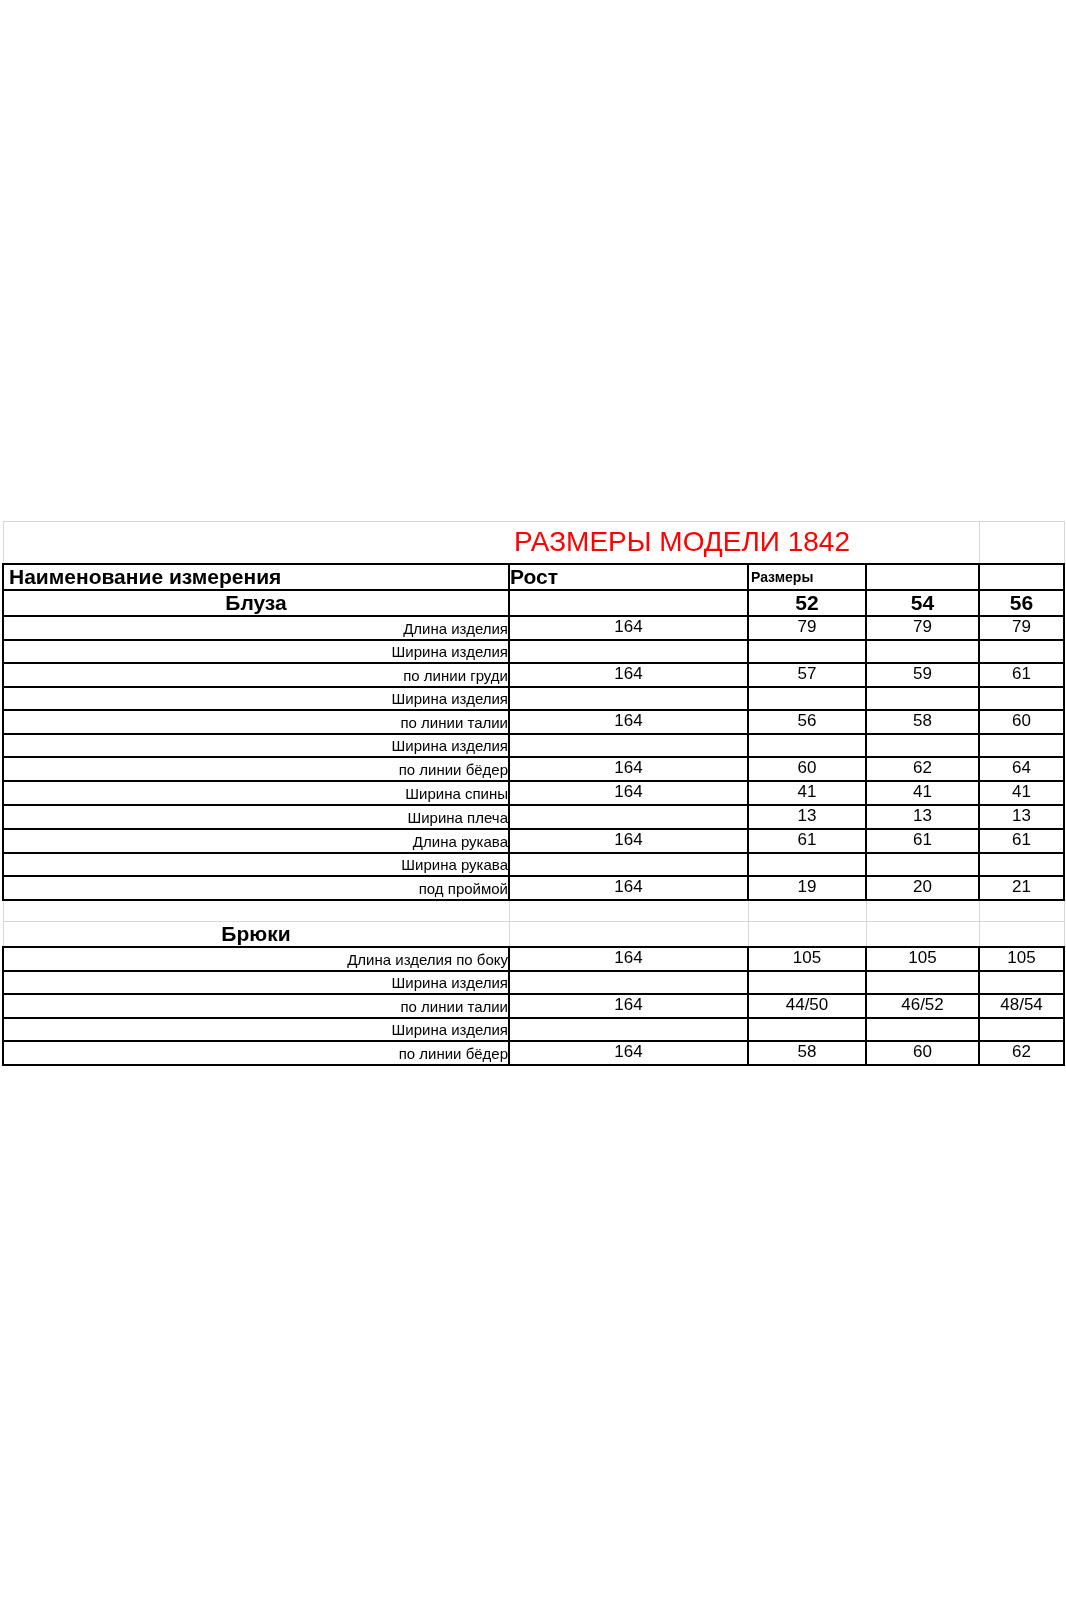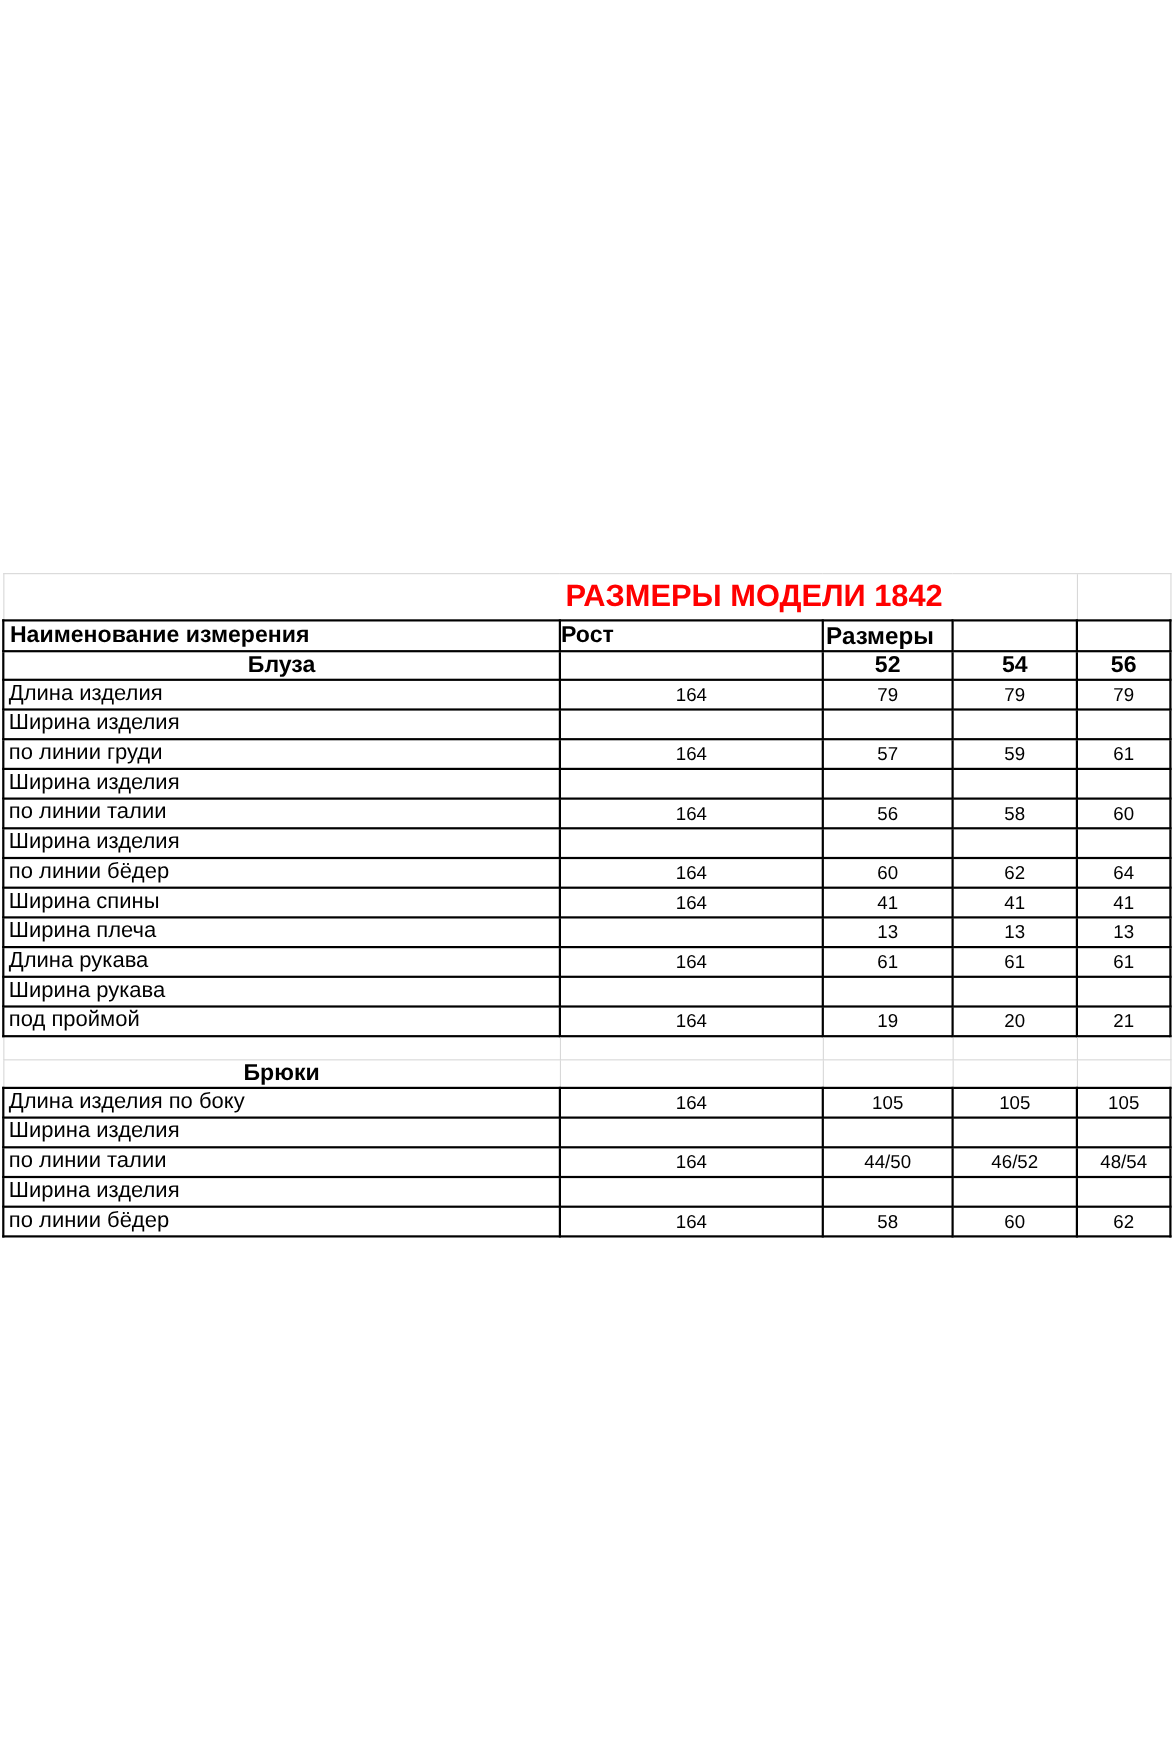--- a/index.html
+++ b/index.html
@@ -38,7 +38,7 @@
   .r-gap   td { height: 22px; }
   
   .title-text {
-    font-weight: bold; font-size: 28px;
+    font-weight: normal; font-size: 28px;
     padding-left: 5px; letter-spacing: 0px;
   }
   .h-name { font-weight: bold; font-size: 21px; text-align: left; padding-left: 5px; }

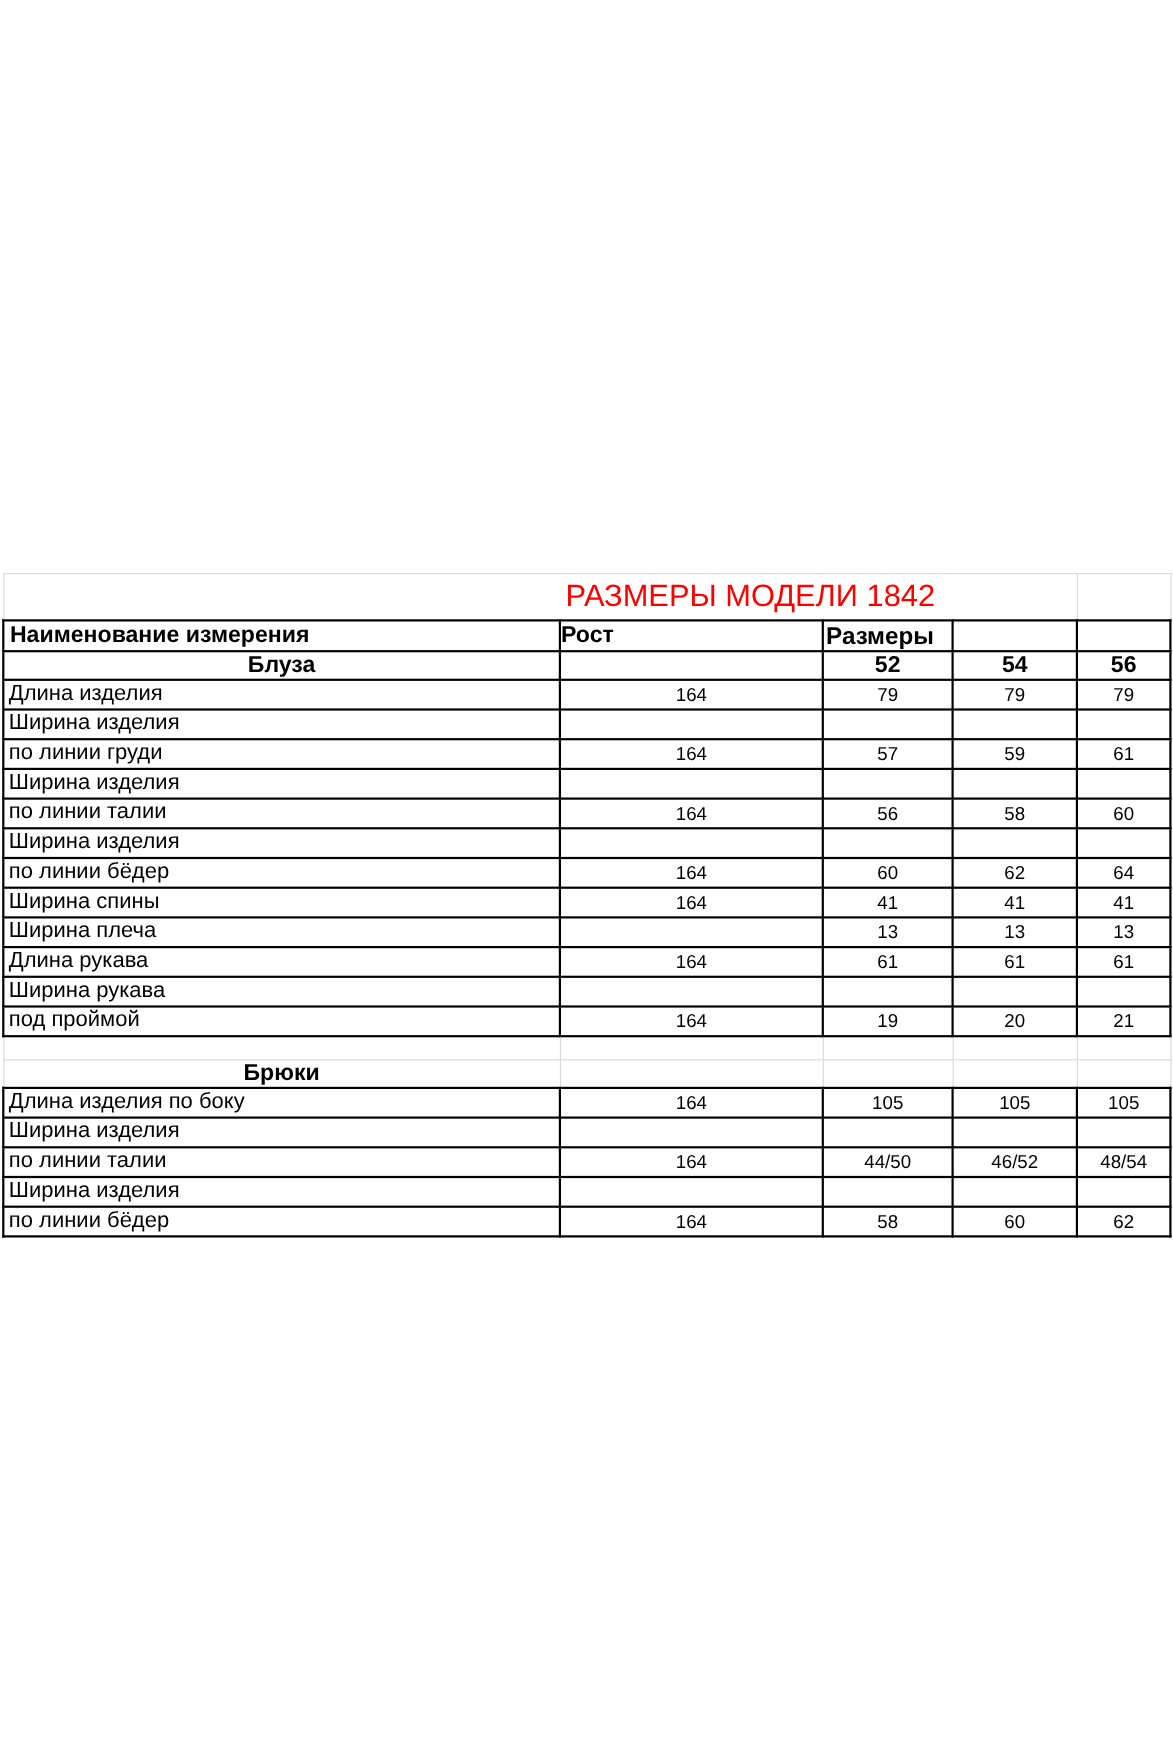--- a/index.html
+++ b/index.html
@@ -43,7 +43,7 @@
   }
   .h-name { font-weight: bold; font-size: 21px; text-align: left; padding-left: 5px; }
   .h-rost { font-weight: bold; font-size: 21px; }
-  .h-razm { font-weight: bold; font-size: 22px; text-align: left; padding-left: 2px; }
+  .h-razm { font-weight: bold; font-size: 14px; text-align: left; padding-left: 2px; }
   .sec    { font-weight: bold; font-size: 21px; text-align: center; }
   .size   { font-weight: bold; font-size: 21px; text-align: center; border-radius: 10px; }
   .lbl    { font-size: 20px; text-align: left;  padding: 0 0 2px 4px; vertical-align: bottom; }

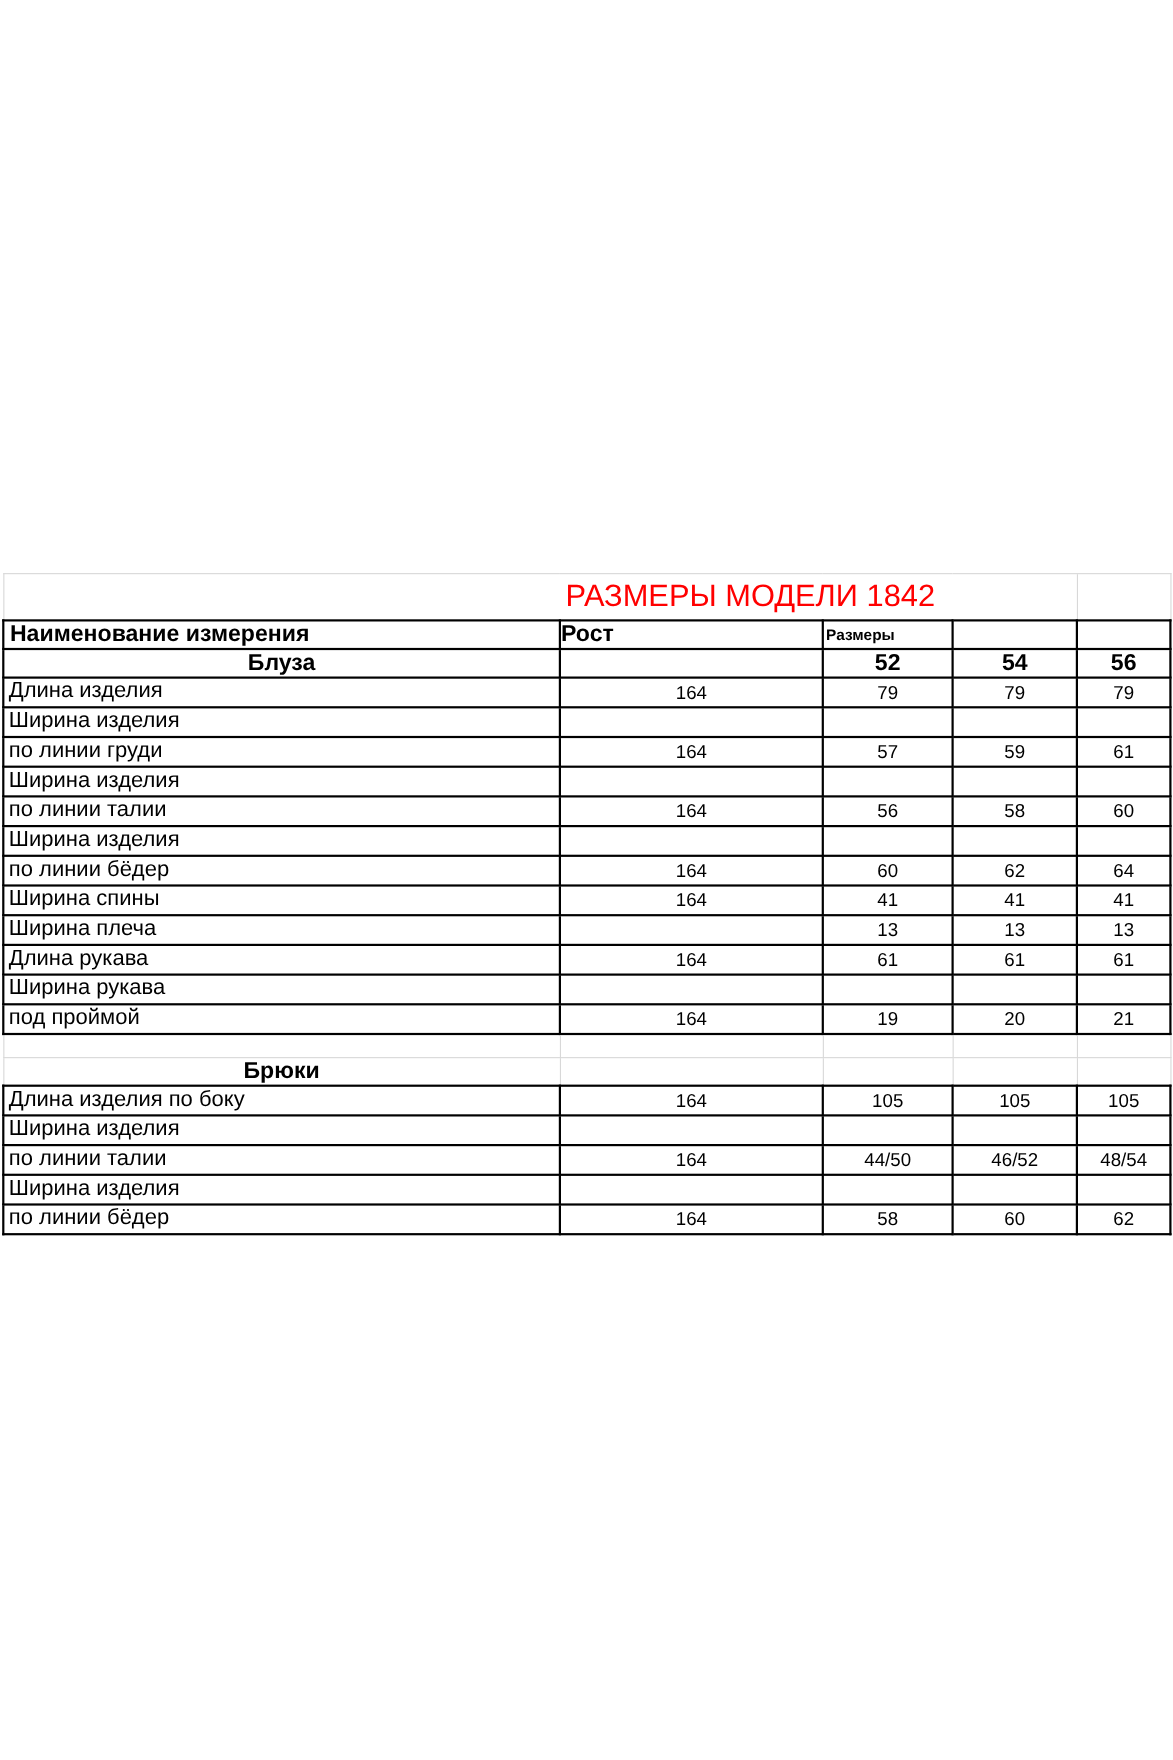--- a/index.html
+++ b/index.html
@@ -46,7 +46,7 @@
   .h-razm { font-weight: bold; font-size: 14px; text-align: left; padding-left: 2px; }
   .sec    { font-weight: bold; font-size: 21px; text-align: center; }
   .size   { font-weight: bold; font-size: 21px; text-align: center; border-radius: 10px; }
-  .lbl    { font-size: 20px; text-align: left;  padding: 0 0 2px 4px; vertical-align: bottom; }
+  .lbl    { font-size: 15px; text-align: right;  padding: 0 0 2px 4px; vertical-align: bottom; }
   .val    { font-size: 17px; text-align: center; padding-bottom: 2px; vertical-align: bottom; }
 </style>
 </head>

